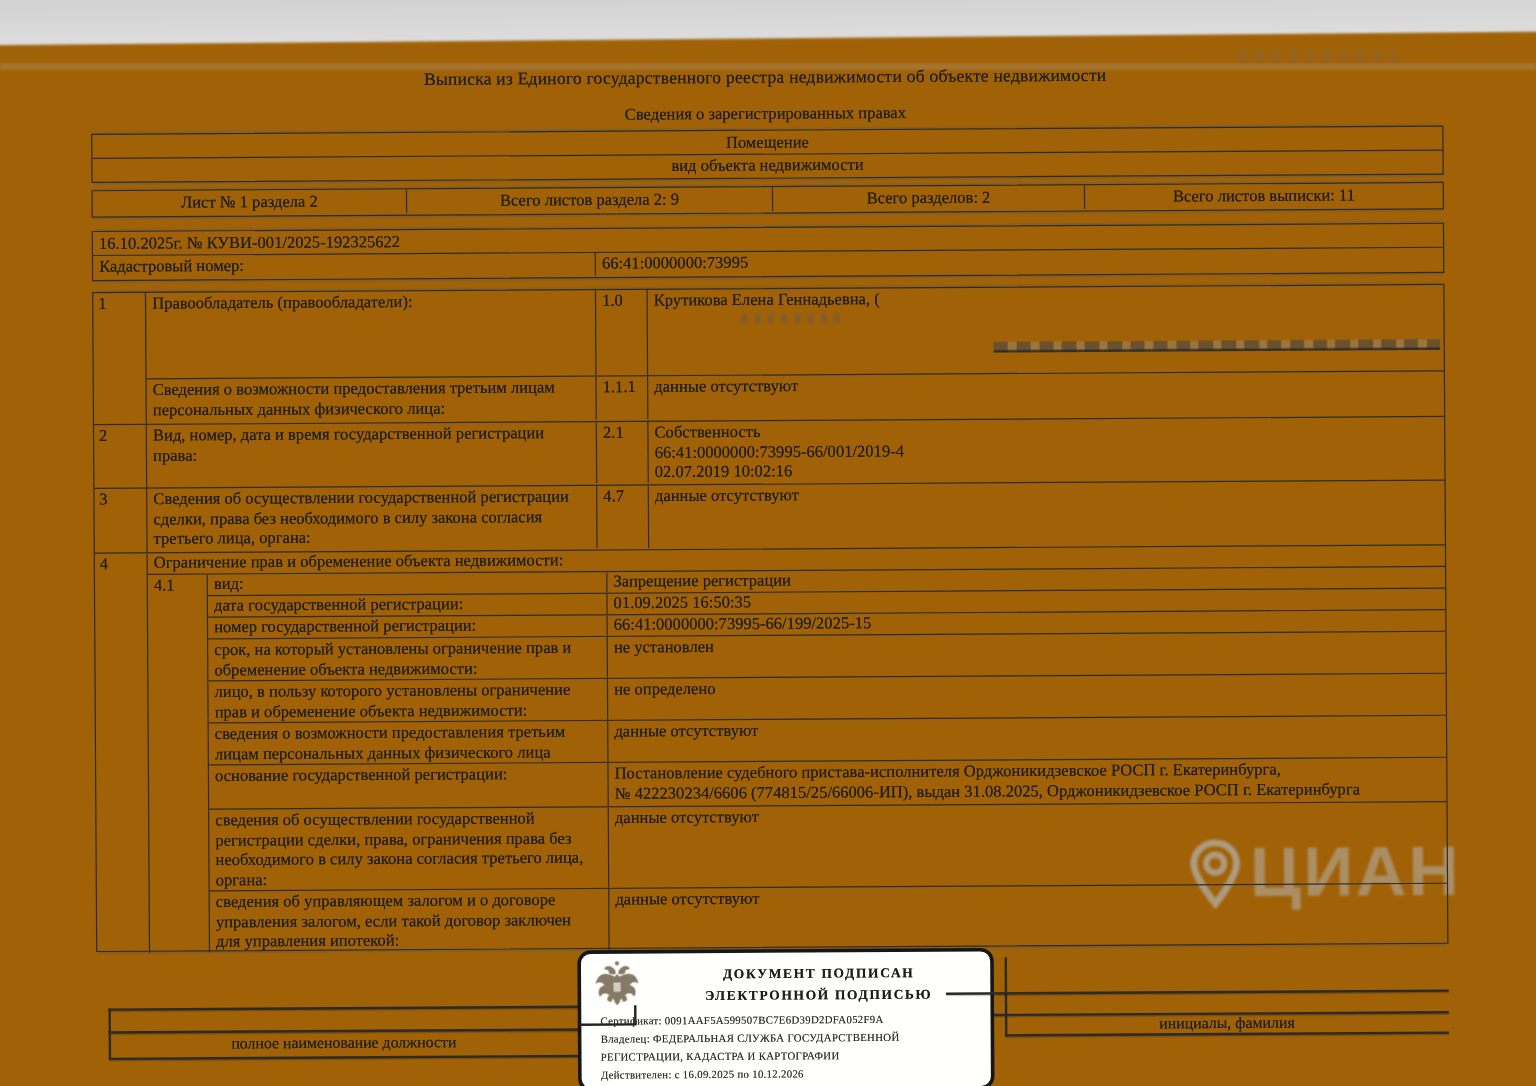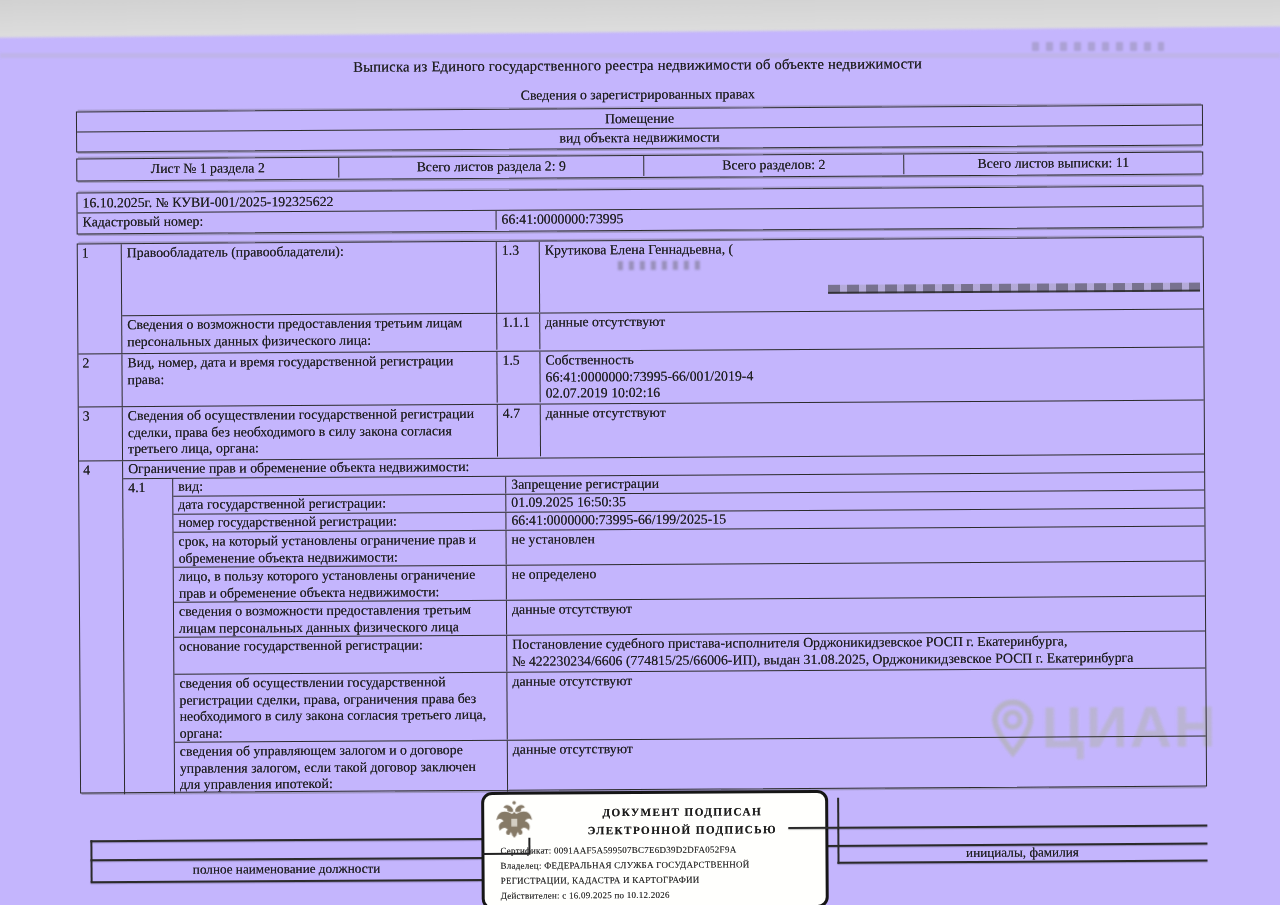--- a/index.html
+++ b/index.html
@@ -5,7 +5,7 @@
   html,body{margin:0;padding:0;}
   body{width:1280px;height:905px;overflow:hidden;background:#fbfbfa;
        font-family:"Liberation Serif","DejaVu Serif",serif;color:#1f1f1f;}
-  .page{position:absolute;inset:0;background:#c4b5fd;overflow:hidden;}
+  .page{position:absolute;inset:0;background:#a16207;overflow:hidden;}
   .scanband{position:absolute;top:-14px;left:-12px;width:1310px;height:46px;
             background:linear-gradient(#cfcfcf,#dddddd);transform:rotate(-0.5deg);
             filter:blur(0.8px);z-index:3;}

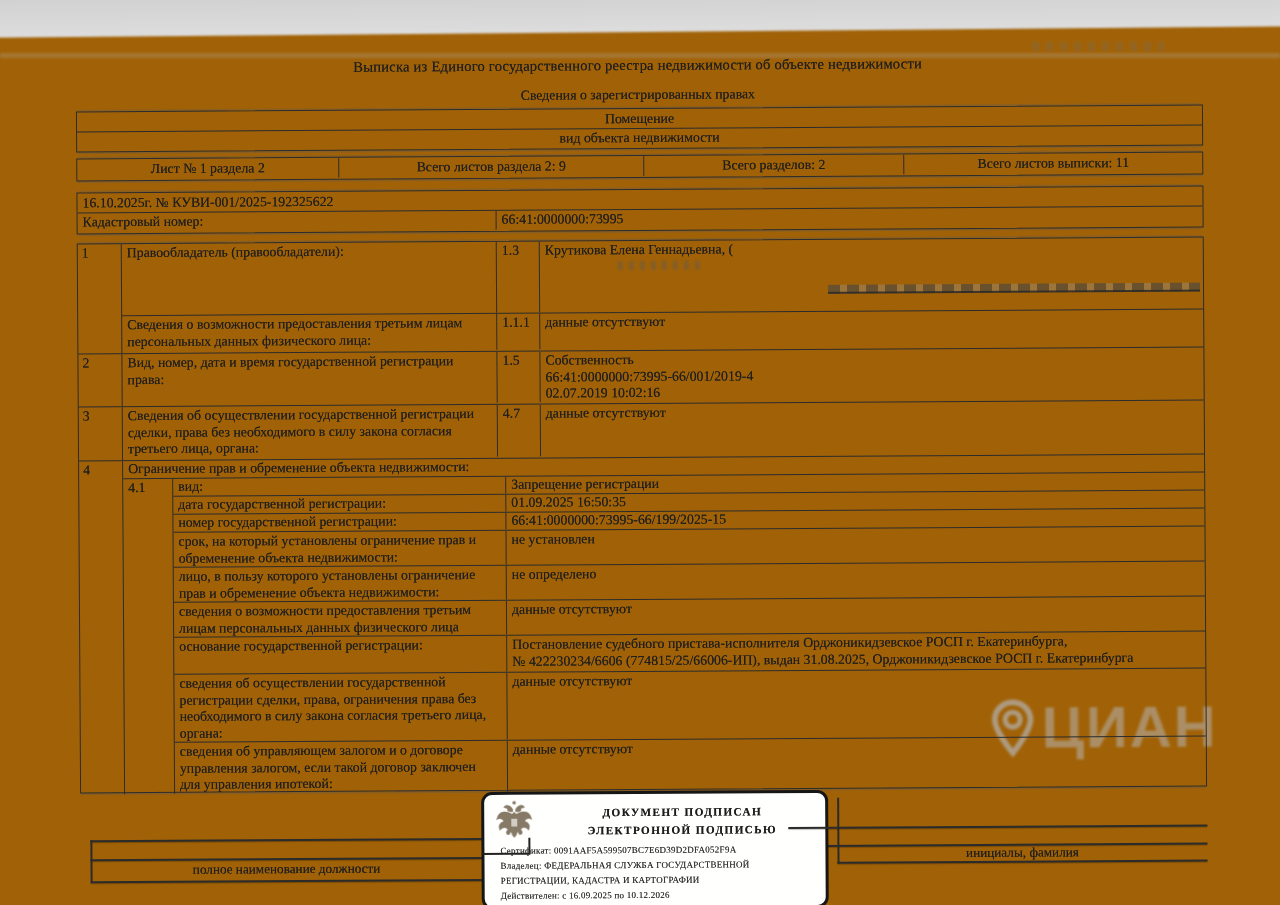--- a/index.html
+++ b/index.html
@@ -135,7 +135,7 @@
         <div class="gcol">
           <div class="r" style="height:72px;">
             <div class="cell clabel">Правообладатель (правообладатели):</div>
-            <div class="cell csub">1.3</div>
+            <div class="cell csub">1.0</div>
             <div class="cell cval">
               <span>Крутикова Елена Геннадьевна, (</span>
               <span class="smudge"></span>

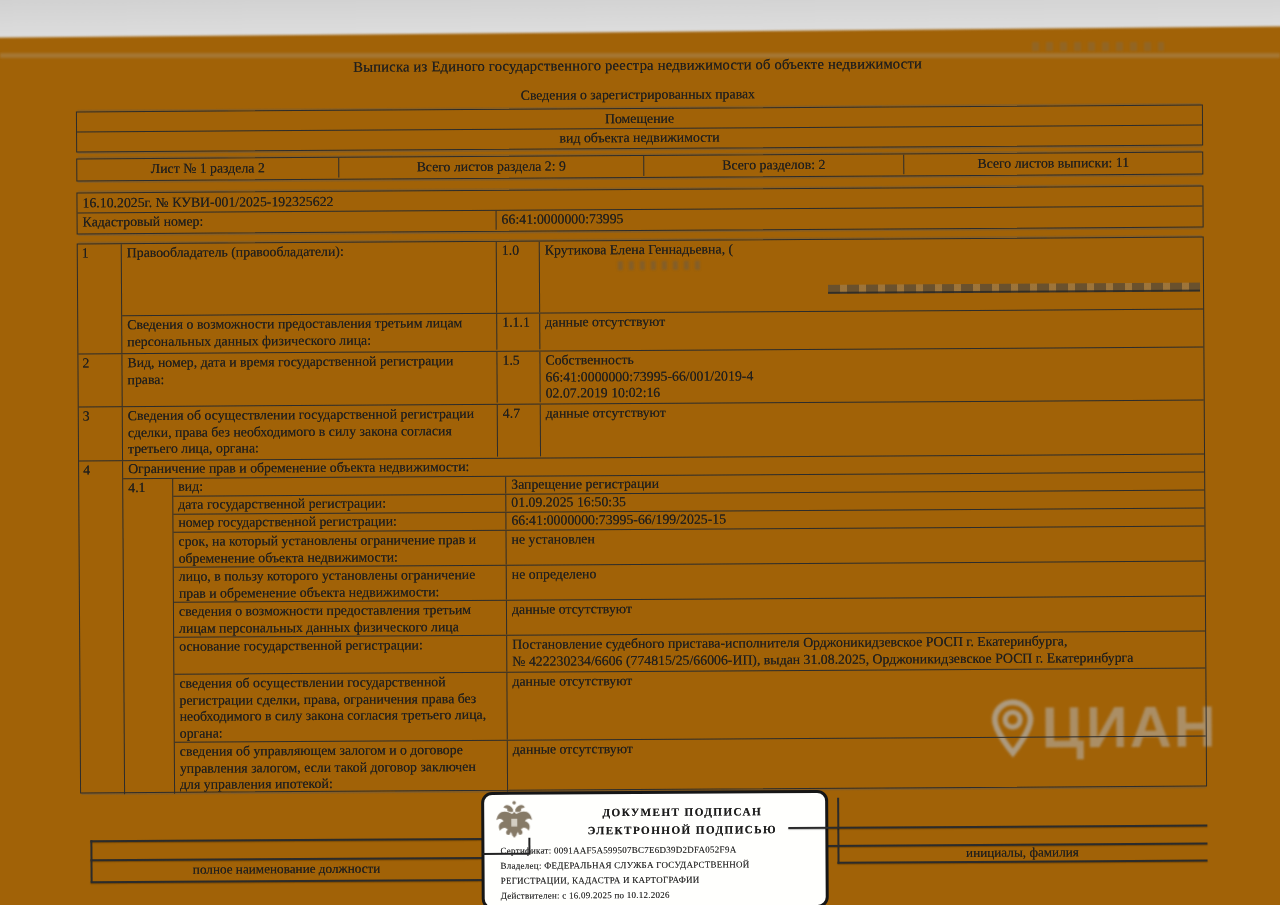--- a/index.html
+++ b/index.html
@@ -155,7 +155,7 @@
         <div class="gcol">
           <div class="r last" style="height:51px;">
             <div class="cell clabel">Вид, номер, дата и время государственной регистрации права:</div>
-            <div class="cell csub">1.5</div>
+            <div class="cell csub">2.1</div>
             <div class="cell cval">
               <div>Собственность</div>
               <div>66:41:0000000:73995-66/001/2019-4</div>

